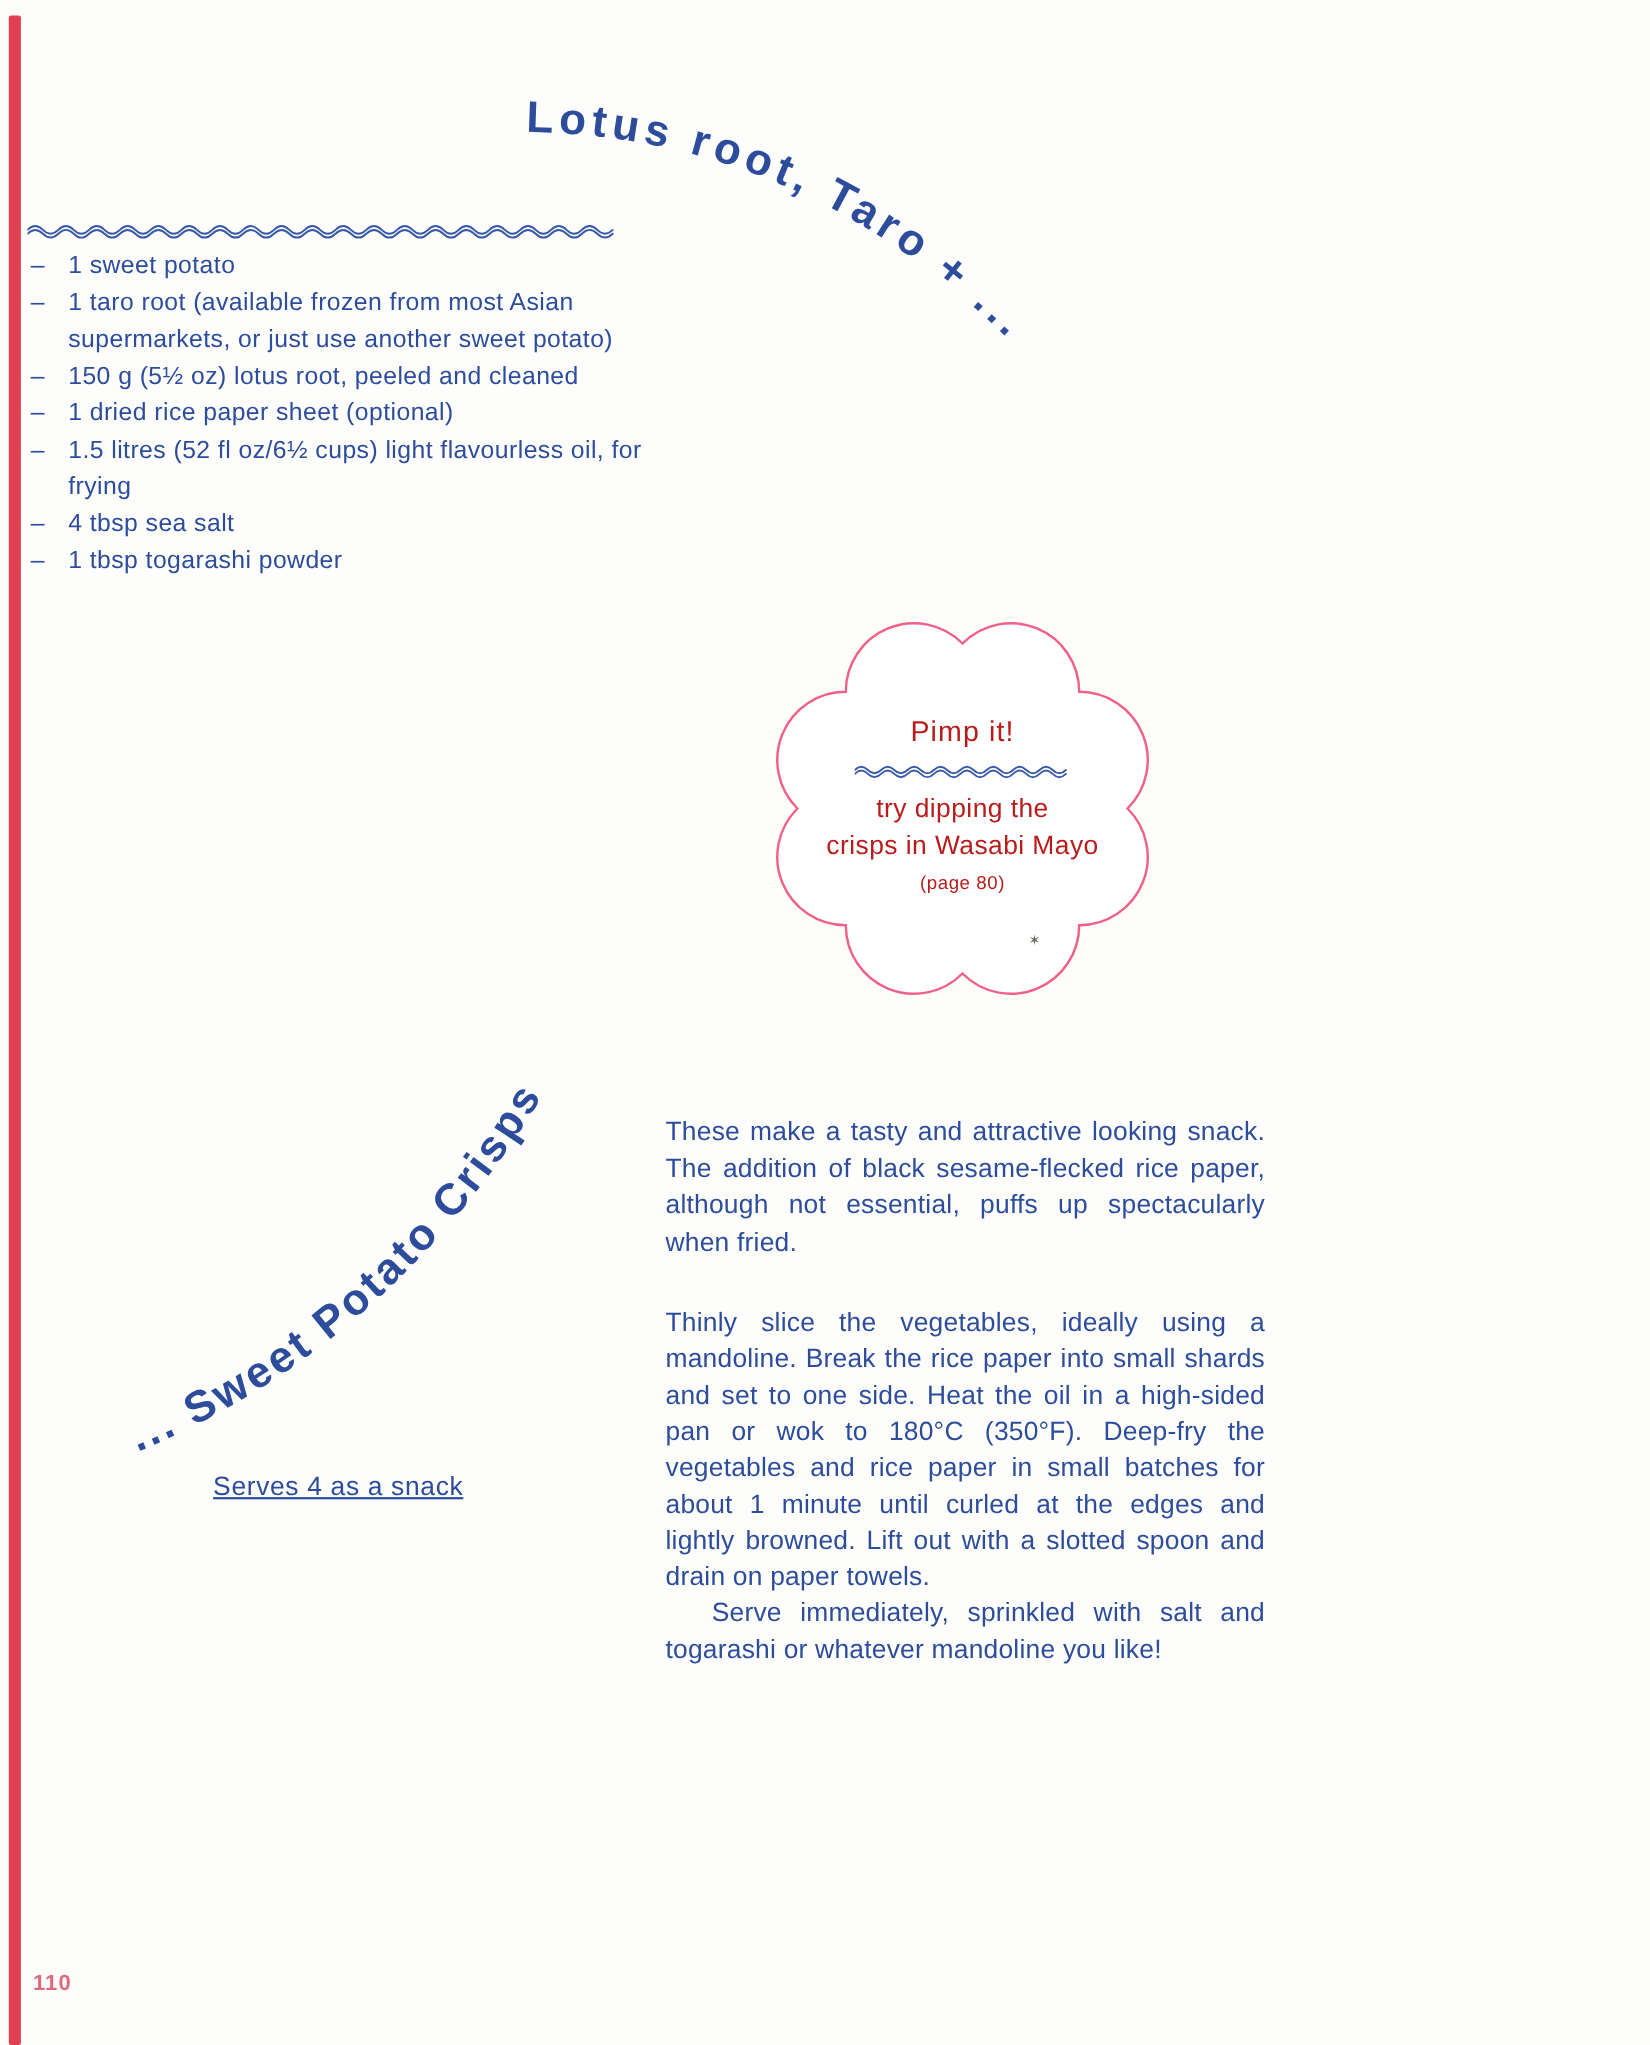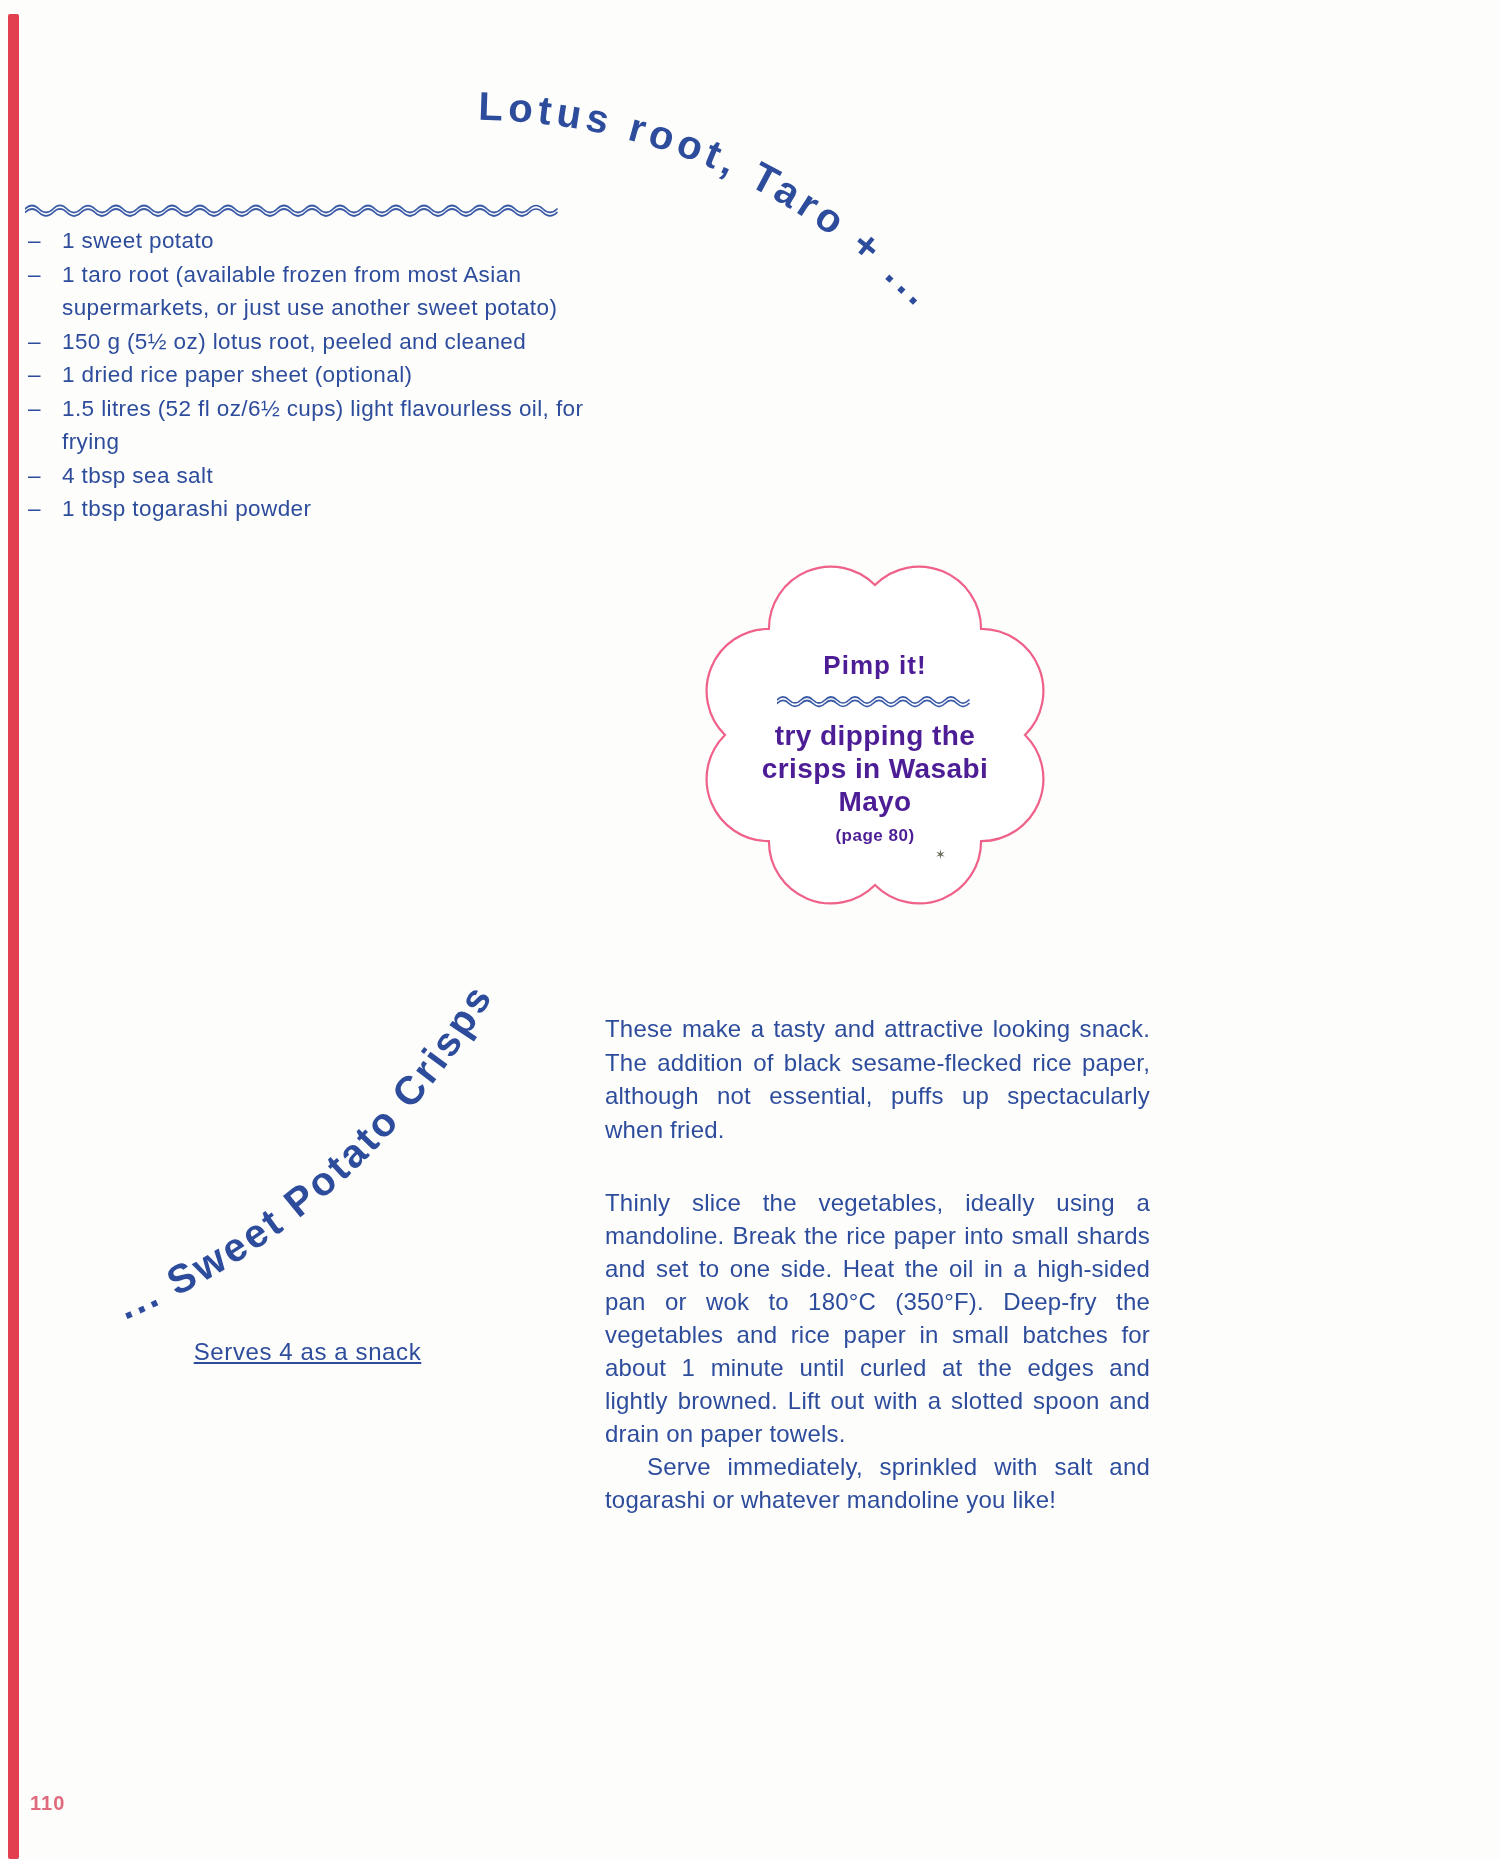--- a/index.html
+++ b/index.html
@@ -49,7 +49,7 @@
   .badge-svg path { fill:#ffffff; stroke:#ef6189; stroke-width:2.2; }
   .badge-content {
     position:absolute; left:35px; top:100px; width:300px;
-    text-align:center; color:#4c1d95;font-weight:bold;
+    text-align:center; color:#b91c1c;
   }
   .badge-title { font-size:26px; letter-spacing:1px; }
   .badge-wavy  { display:block; margin:14px auto 10px auto; width:196px; height:14px; }

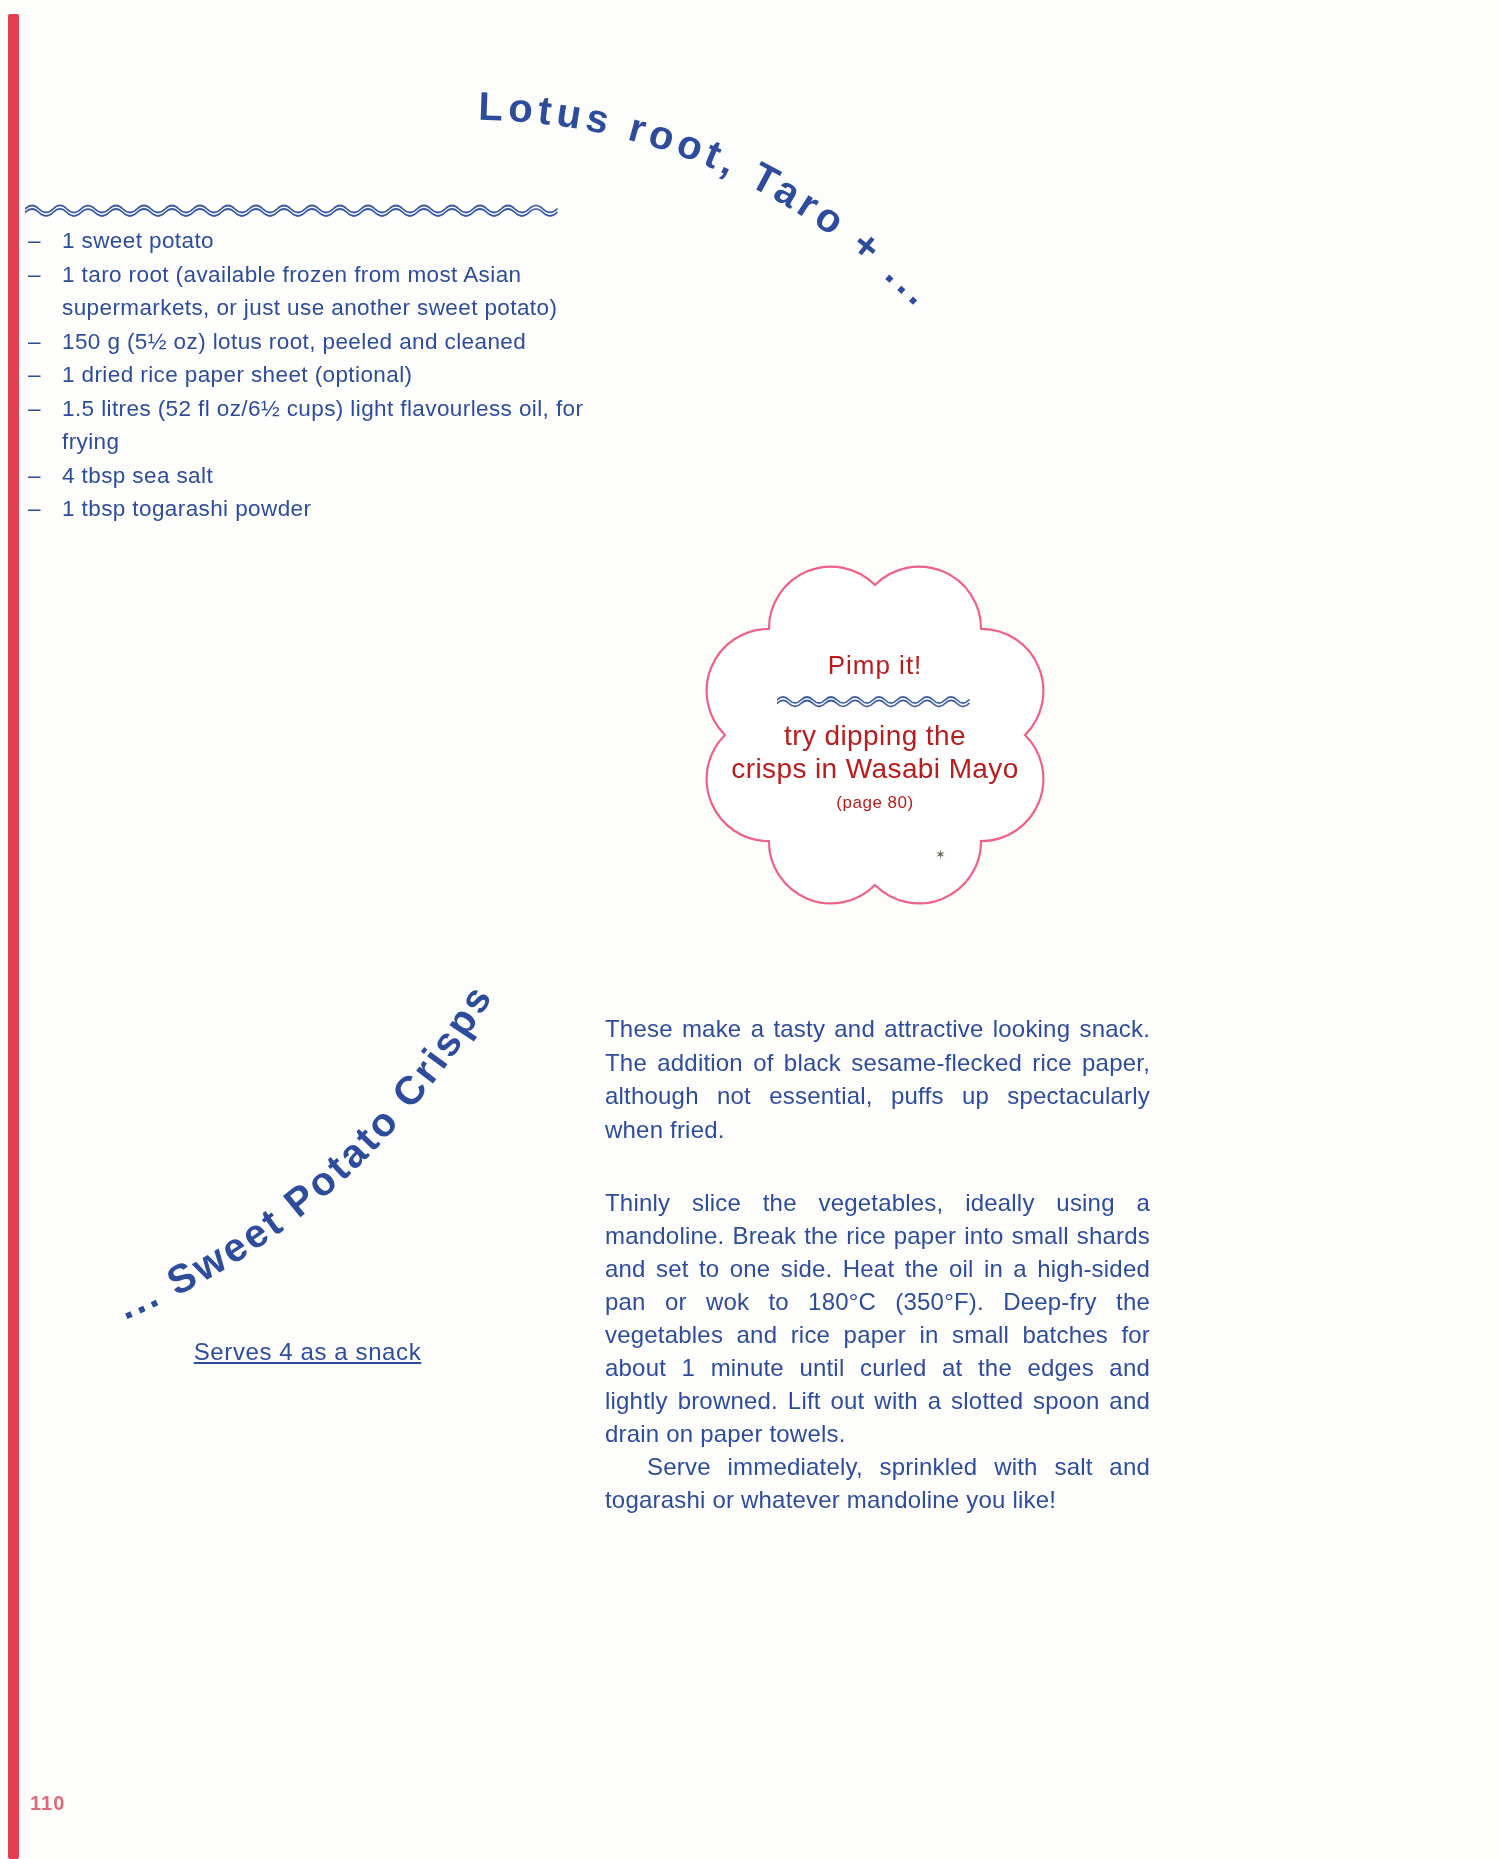--- a/index.html
+++ b/index.html
@@ -53,7 +53,7 @@
   }
   .badge-title { font-size:26px; letter-spacing:1px; }
   .badge-wavy  { display:block; margin:14px auto 10px auto; width:196px; height:14px; }
-  .badge-line  { font-size:28px; line-height:33px; letter-spacing:0.4px; }
+  .badge-line  { font-size:24px; line-height:33px; letter-spacing:0.4px; }
   .badge-ref   { font-size:17px; margin-top:8px; letter-spacing:0.5px; }
   .badge-sparkle {
     position:absolute; left:245px; top:297px;

